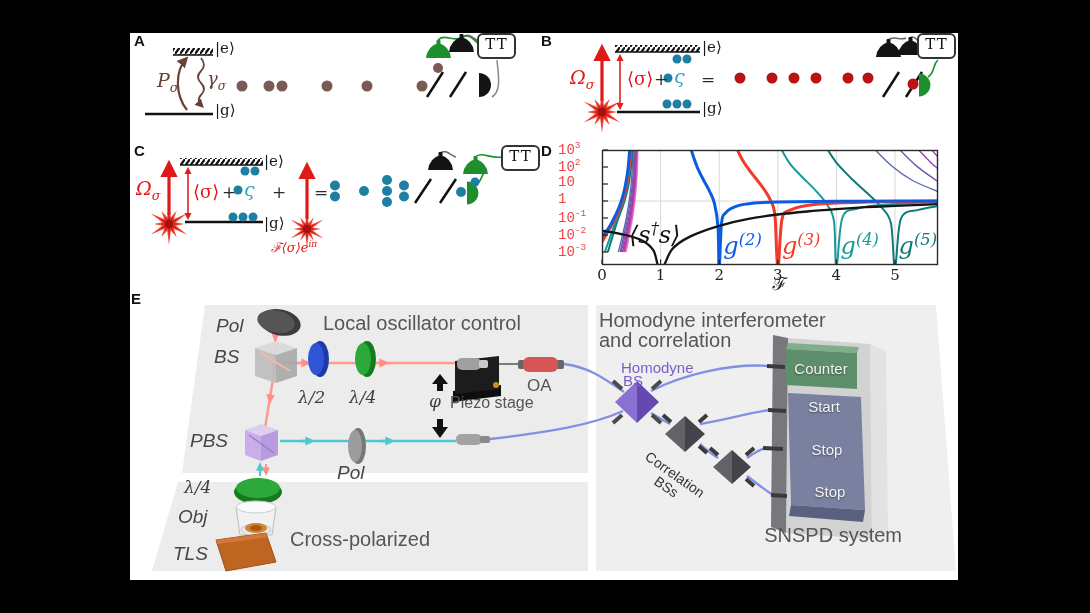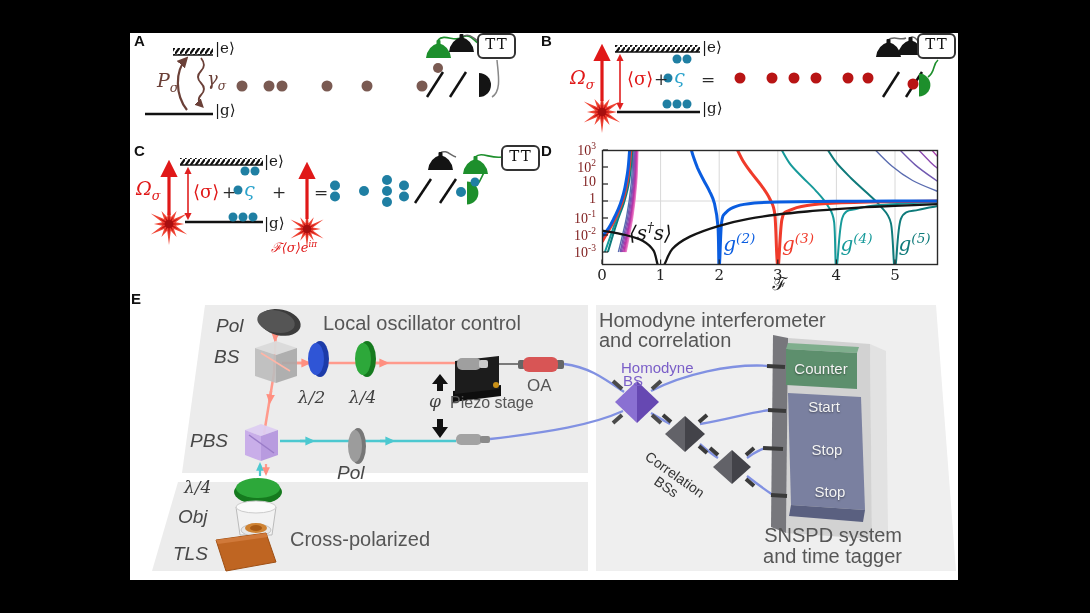--- a/index.html
+++ b/index.html
@@ -17,7 +17,7 @@
   .lv{font-family:"DejaVu Serif",serif;font-size:15px;color:#1a1a1a;}
   .tt{font-family:"DejaVu Serif",serif;font-size:15px;color:#111;width:37px;text-align:center;letter-spacing:1px;}
   .xtick{font-family:"DejaVu Serif",serif;font-size:15px;color:#222;width:12px;text-align:center;}
-  .ytick{font-family:Liberation Serif, serif;font-size:14px;color:#7f1d1d;width:38px;text-align:right;}
+  .ytick{font-family:Liberation Mono, monospace;font-size:14px;color:#ef4444;width:38px;text-align:left;}
   .clabel{font-family:"DejaVu Serif",serif;font-style:italic;font-size:20px;}
   .etitle{font-size:20px;color:#565656;}
   .eopt{font-style:italic;font-size:19px;color:#474747;}

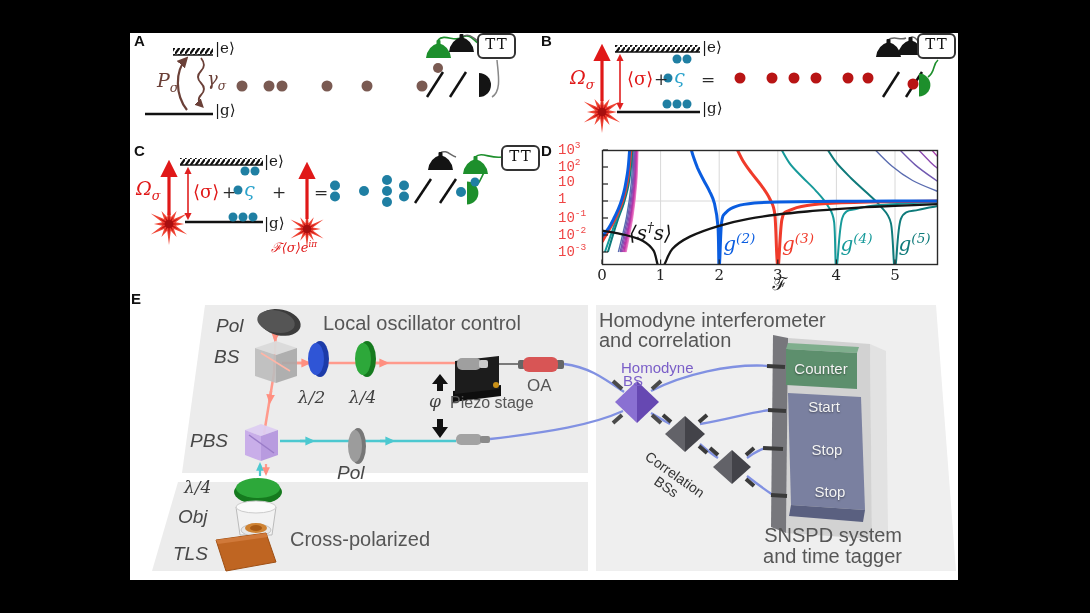--- a/index.html
+++ b/index.html
@@ -18,7 +18,7 @@
   .tt{font-family:"DejaVu Serif",serif;font-size:15px;color:#111;width:37px;text-align:center;letter-spacing:1px;}
   .xtick{font-family:"DejaVu Serif",serif;font-size:15px;color:#222;width:12px;text-align:center;}
   .ytick{font-family:Liberation Mono, monospace;font-size:14px;color:#ef4444;width:38px;text-align:left;}
-  .clabel{font-family:"DejaVu Serif",serif;font-style:italic;font-size:20px;}
+  .clabel{font-family:"DejaVu Serif",serif;font-style:italic;font-size:24px;}
   .etitle{font-size:20px;color:#565656;}
   .eopt{font-style:italic;font-size:19px;color:#474747;}
   .ewave{font-family:"DejaVu Serif",serif;font-style:italic;font-size:17px;color:#3f3f3f;}

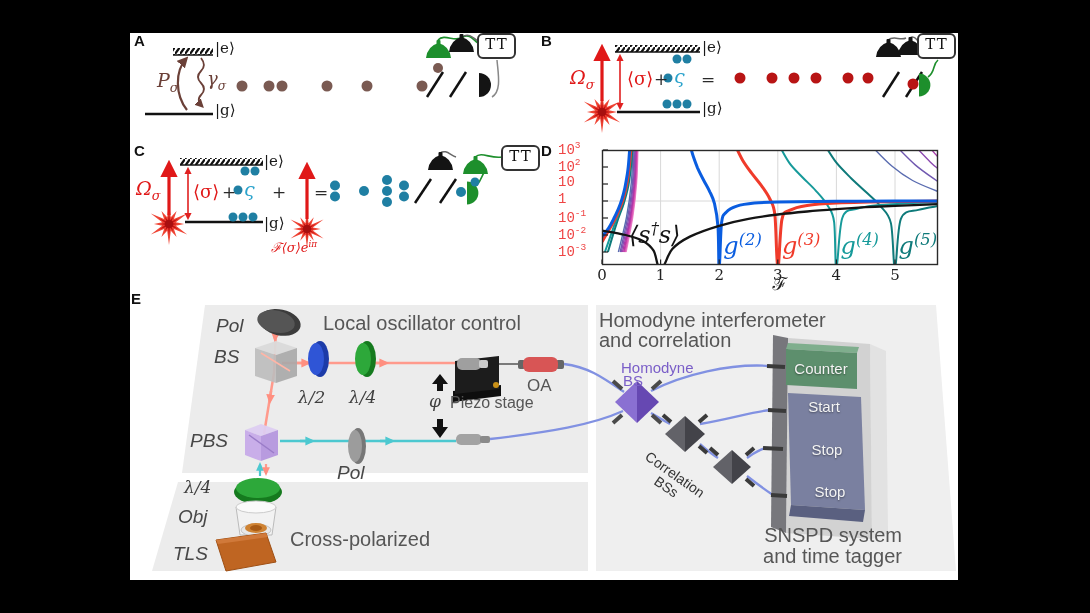--- a/index.html
+++ b/index.html
@@ -410,7 +410,6 @@
 <div class="lbl rackb" style="left:661px;top:409px">Stop</div>
 <div class="lbl rackb" style="left:664px;top:451px">Stop</div>
 <div class="lbl etitle ctr" style="left:572px;top:492px;width:200px">SNSPD system</div>
-<div class="lbl etitle ctr" style="left:572px;top:513px;width:200px">and time tagger</div>
 <div class="lbl eopt" style="left:60px;top:398px">PBS</div>
 <div class="lbl eopt" style="left:207px;top:430px">Pol</div>
 <div class="lbl ewave" style="left:54px;top:446px">λ/4</div>

